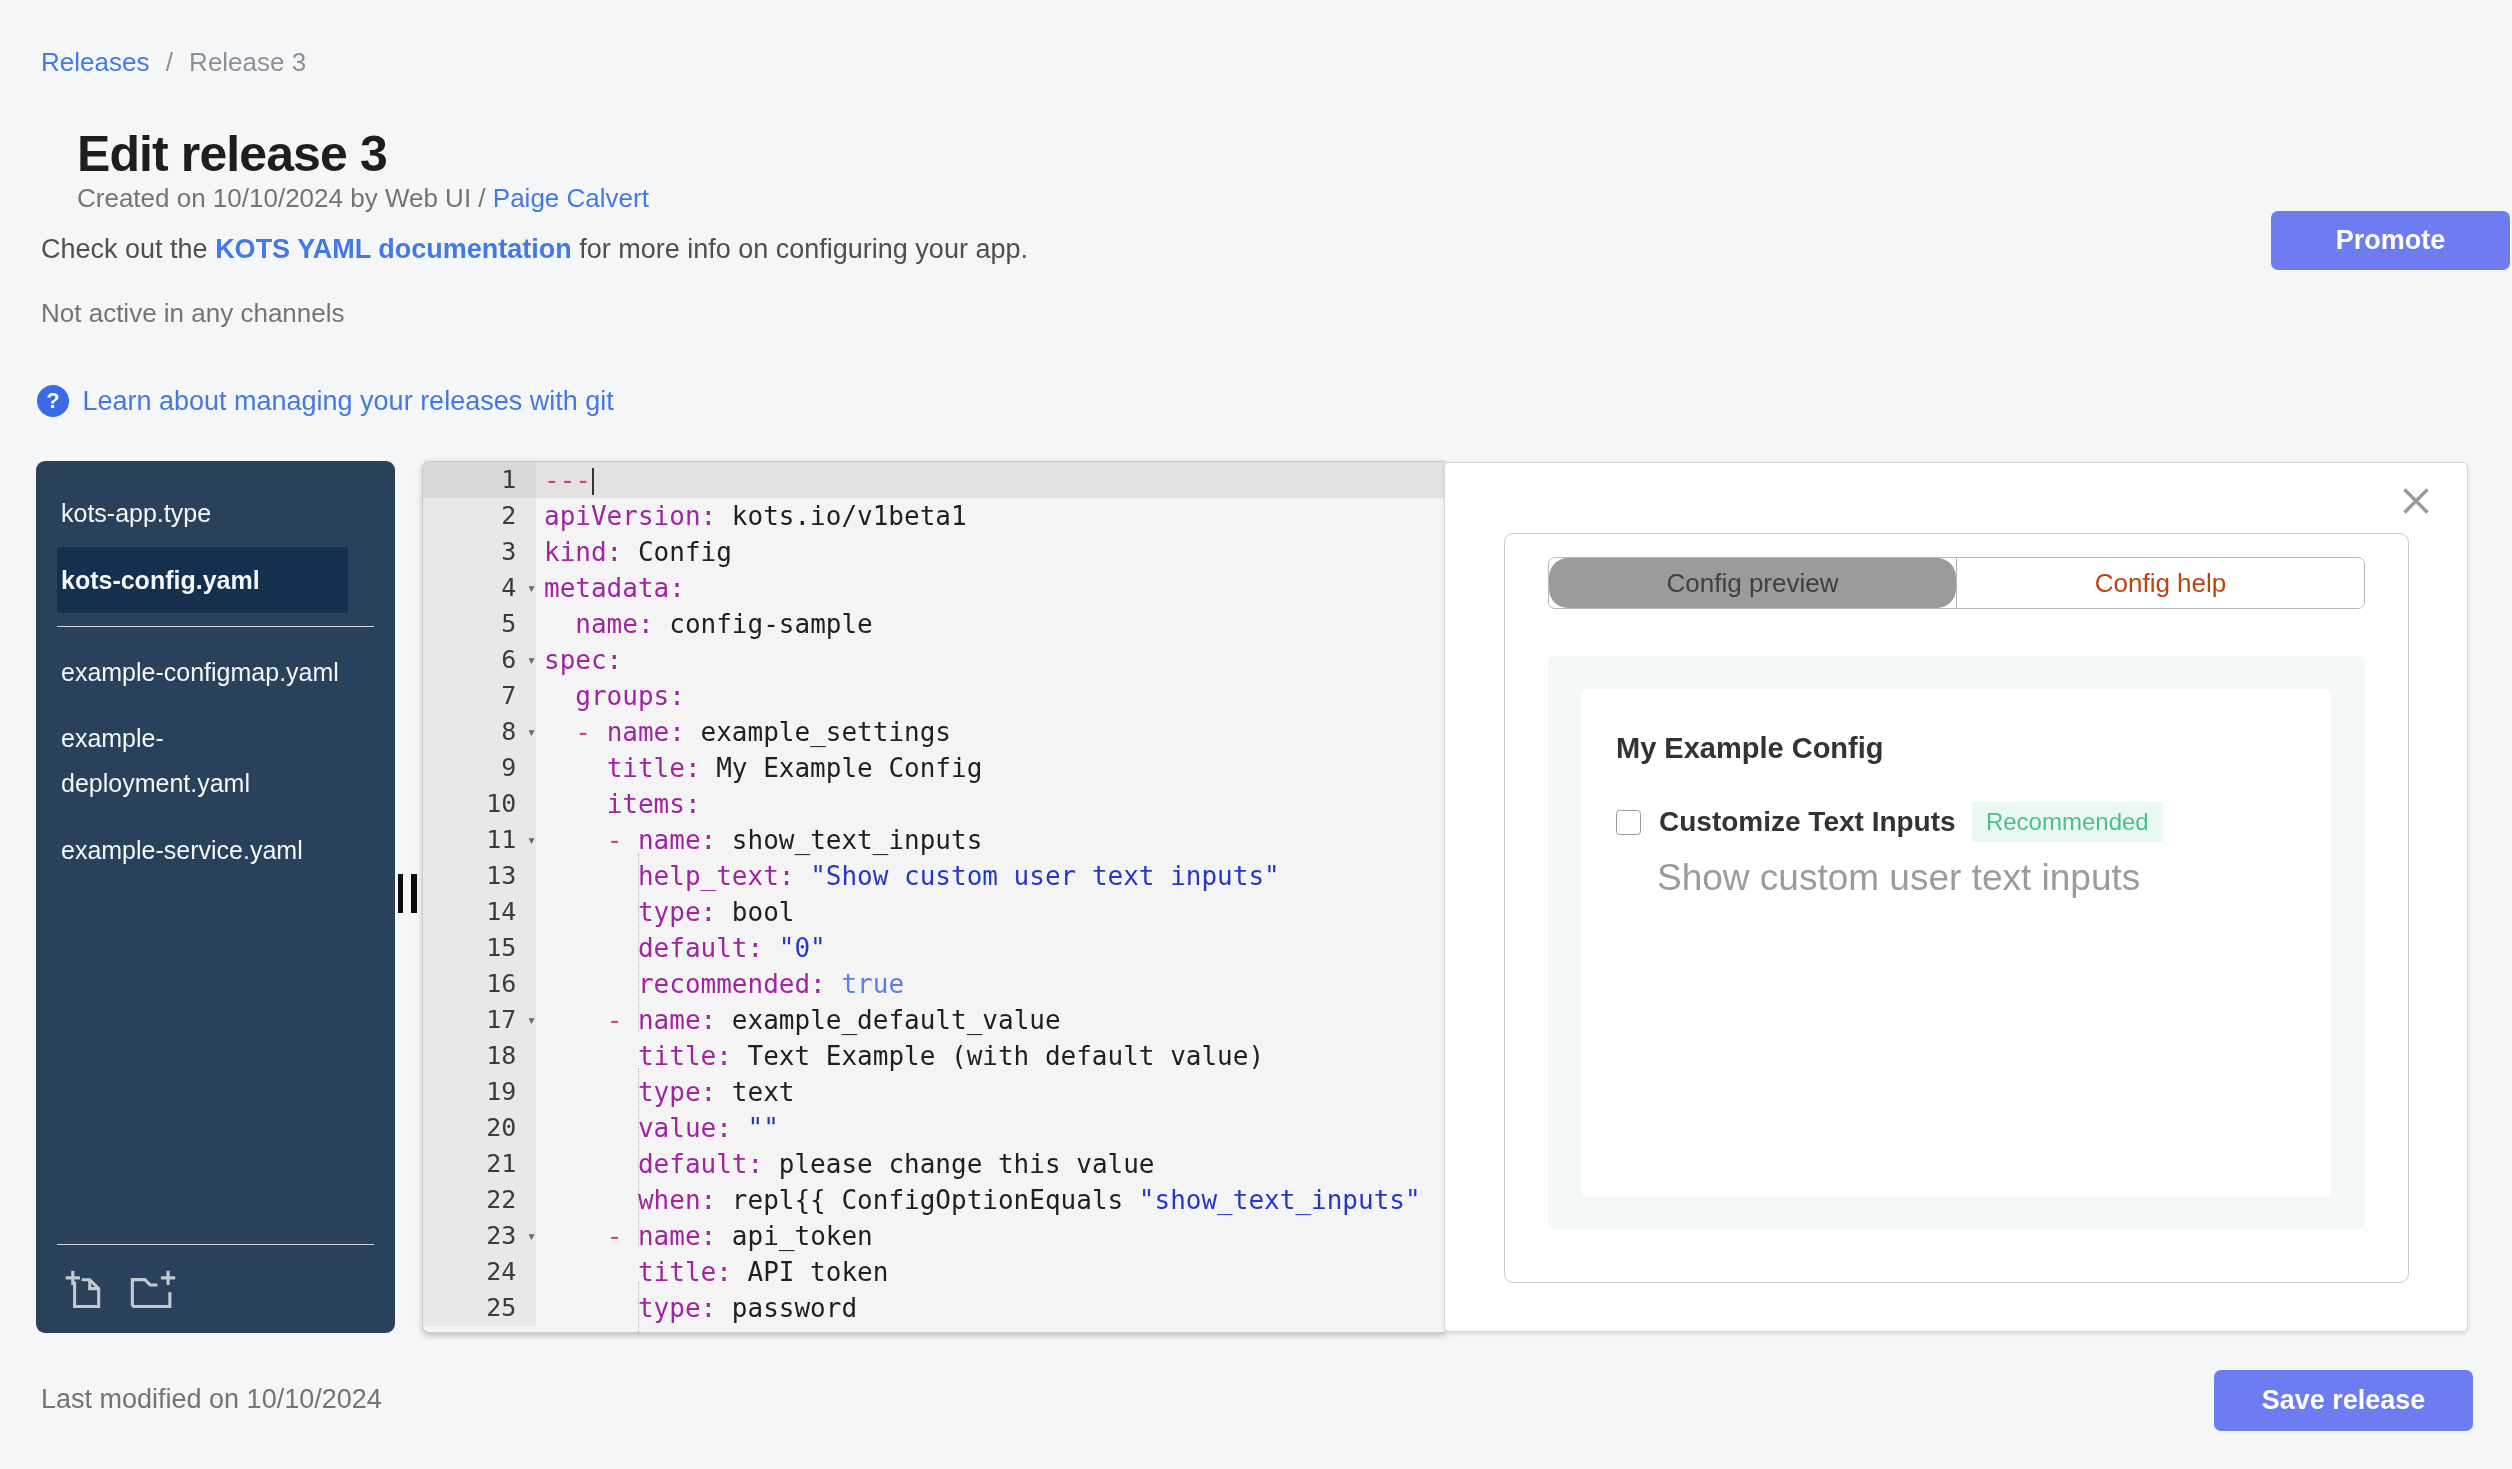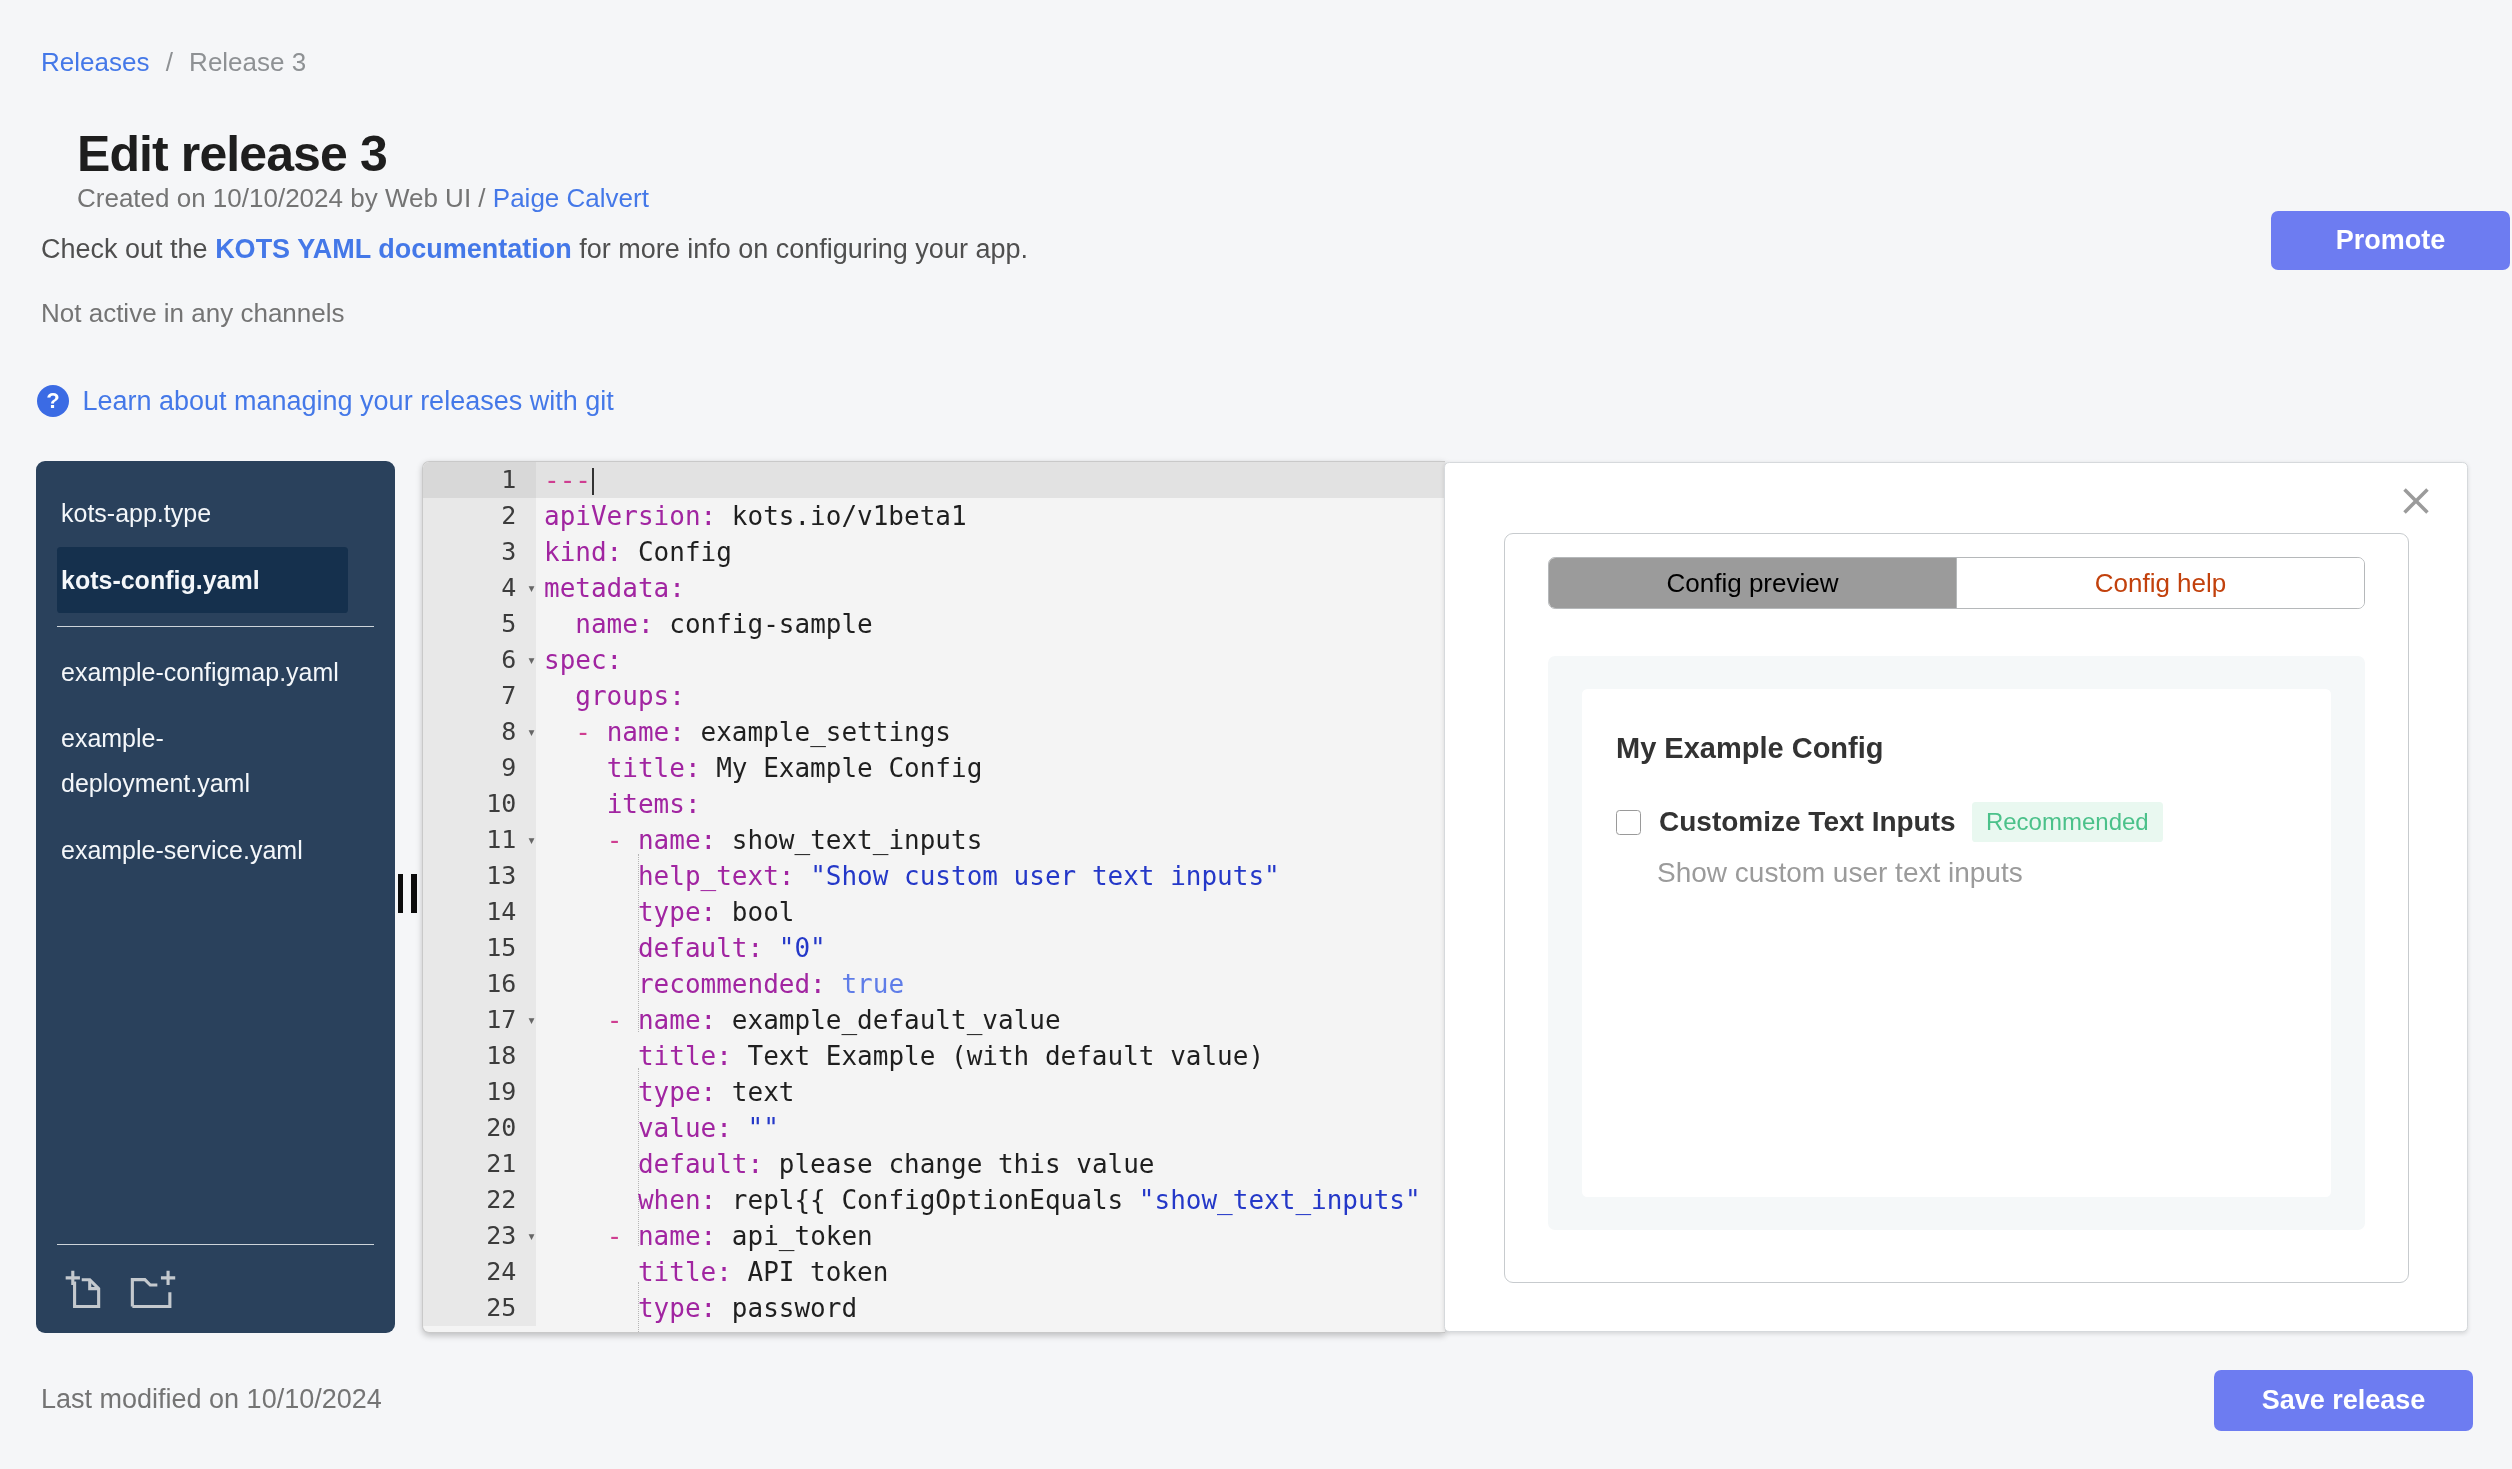--- a/index.html
+++ b/index.html
@@ -71,7 +71,7 @@
   .tabstrip{margin:23px 43px 0 43px;height:52px;border:1.8px solid #b5b8ba;border-radius:7.1px;
             display:flex;overflow:hidden;box-sizing:border-box;}
   .tab{flex:1;display:flex;align-items:center;justify-content:center;font-size:26px;cursor:pointer;}
-  .tab.active{background:#9b9b9b;color:#000000;}
+  .tab.active{background:#9b9b9b;color:#404040;border-radius:19px;}
   .tab.inactive{background:#fff;color:#c2410c;border-left:1.8px solid #b5b8ba;}
   .graybox{margin:47px 43px 0 43px;height:574px;background:#f5f8f9;border-radius:7.1px;box-sizing:border-box;}
   .card{position:relative;top:33px;margin:0 34px;height:508px;background:#fff;border-radius:5.3px;

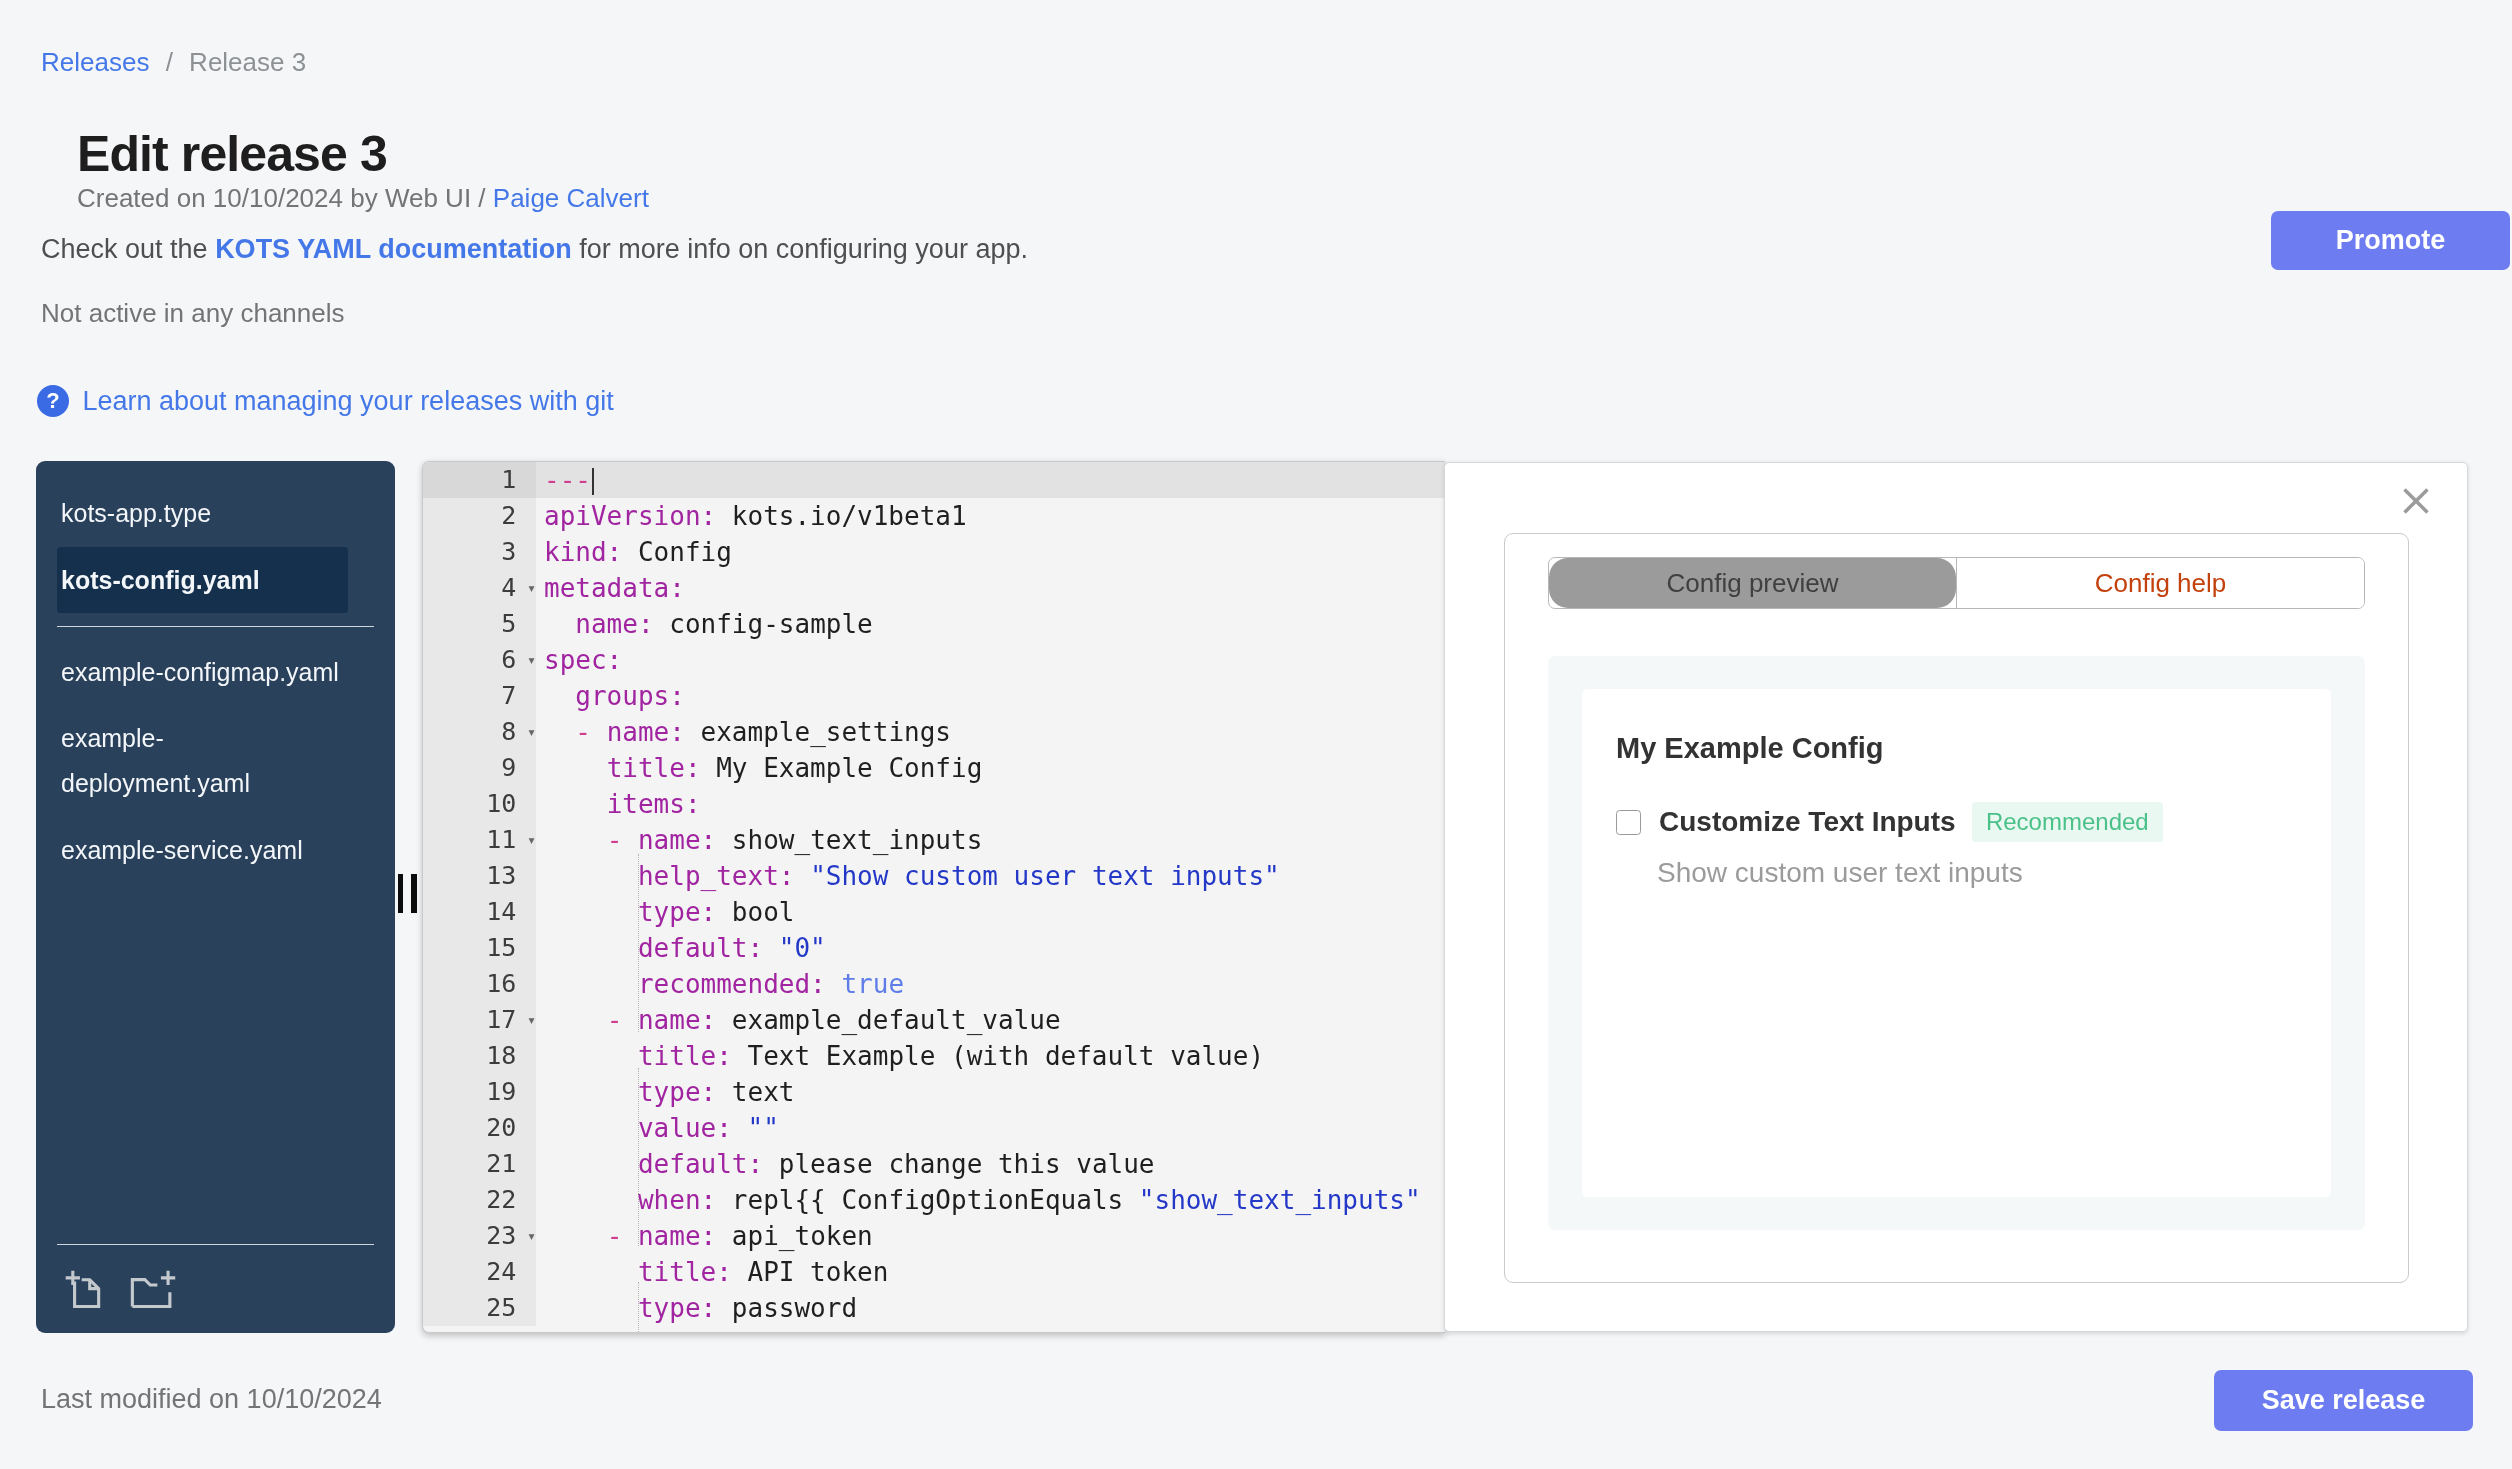--- a/index.html
+++ b/index.html
@@ -81,7 +81,7 @@
   .checkbox{width:23px;height:23px;border:1.8px solid #9a9a9a;border-radius:3.6px;background:#fff;cursor:pointer;}
   .cfg-item{margin-left:18px;font-size:28px;font-weight:bold;color:#333;}
   .badge{margin-left:16px;font-size:24px;color:#4bc18a;background:#e9f8f0;padding:6.2px 14.3px;border-radius:3.6px;}
-  .cfg-help{margin-top:14.3px;margin-left:41px;font-size:28px;color:#9b9b9b;}
+  .cfg-help{margin-top:14.3px;margin-left:41px;font-size:37px;color:#9b9b9b;}
 
   
   .lastmod{position:absolute;left:41px;top:1384px;font-size:27px;color:#747474;}

